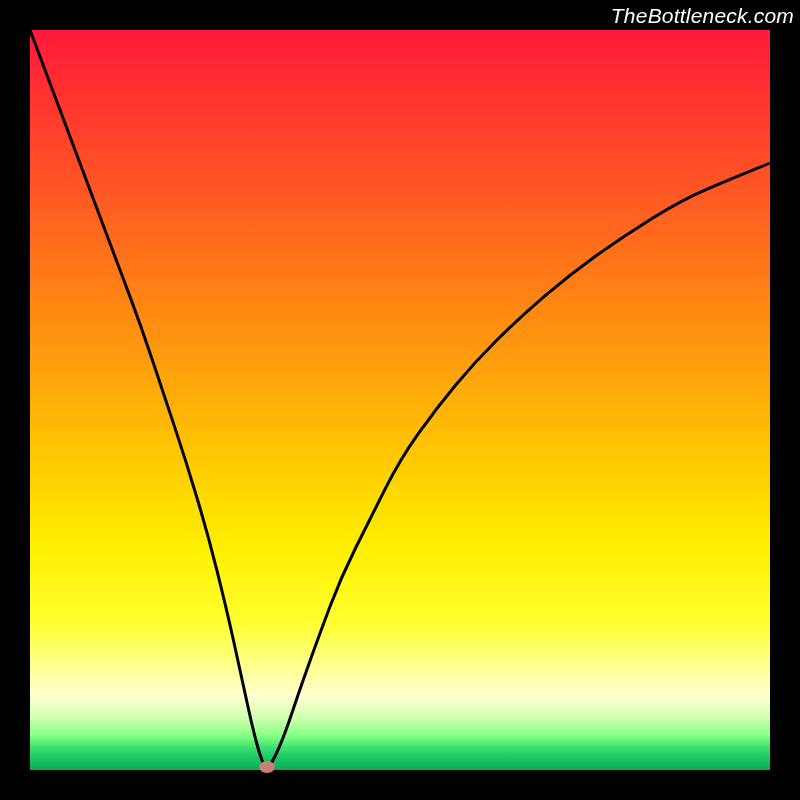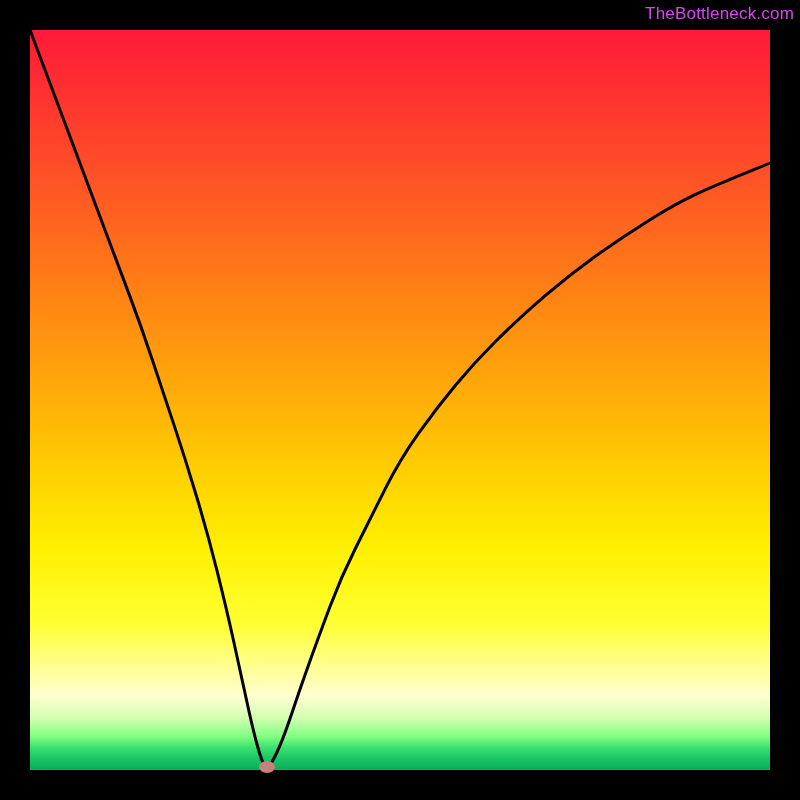--- a/index.html
+++ b/index.html
@@ -39,9 +39,10 @@
     top: 4px;
     right: 6px;
     font-family: Arial, Helvetica, sans-serif;
-    font-size: 17px;
-    color: #d946ef;
+    font-size: 21px;
+    color: #ffffff;
     letter-spacing: 0.2px;
+    font-style: italic;
   }
   svg.curve {
     position: absolute;

